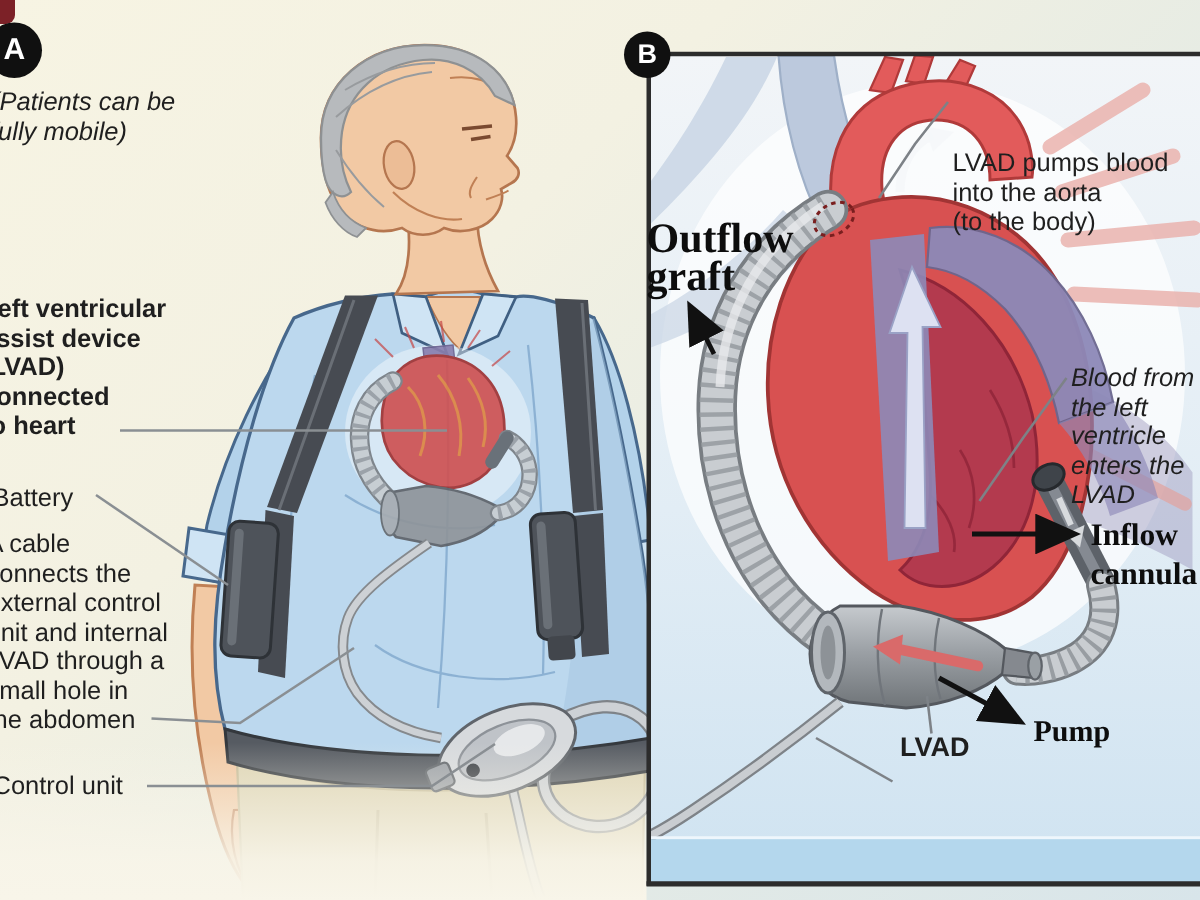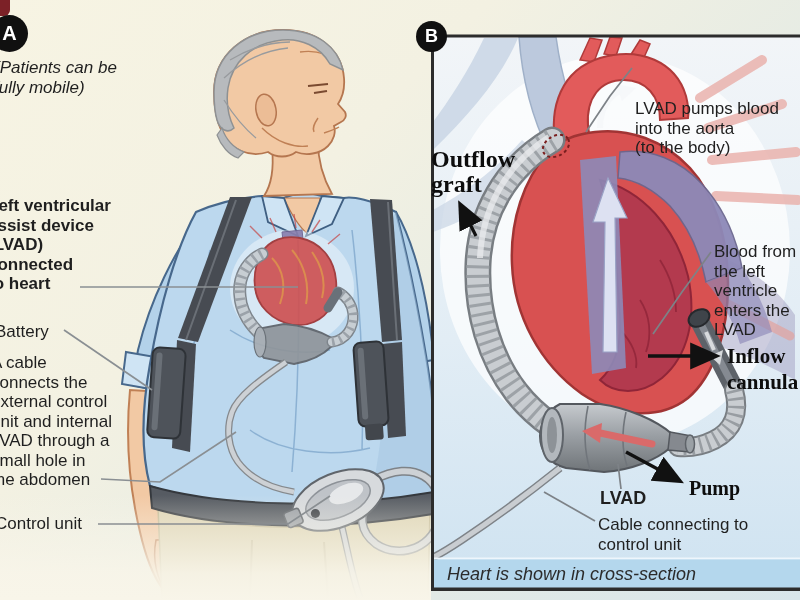--- a/index.html
+++ b/index.html
@@ -12,7 +12,7 @@
   .lbl{position:absolute;white-space:pre-line;font-size:17px;line-height:19.5px;color:#1f1f1f;}
   .bold{font-weight:bold;}
   .italic{font-style:italic;}
-  .serifLbl{font-family:"Liberation Serif","DejaVu Serif",serif;font-weight:bold;font-size:24px;line-height:25px;color:#0d0d0d;}
+  .serifLbl{font-family:"Liberation Serif","DejaVu Serif",serif;font-weight:bold;font-size:28px;line-height:25px;color:#0d0d0d;}
   .badge{position:absolute;background:#101010;color:#fff;font-weight:bold;border-radius:50%;
          display:flex;align-items:center;justify-content:center;}
   .badge-a{left:-9px;top:15px;width:37px;height:37px;font-size:20px;}

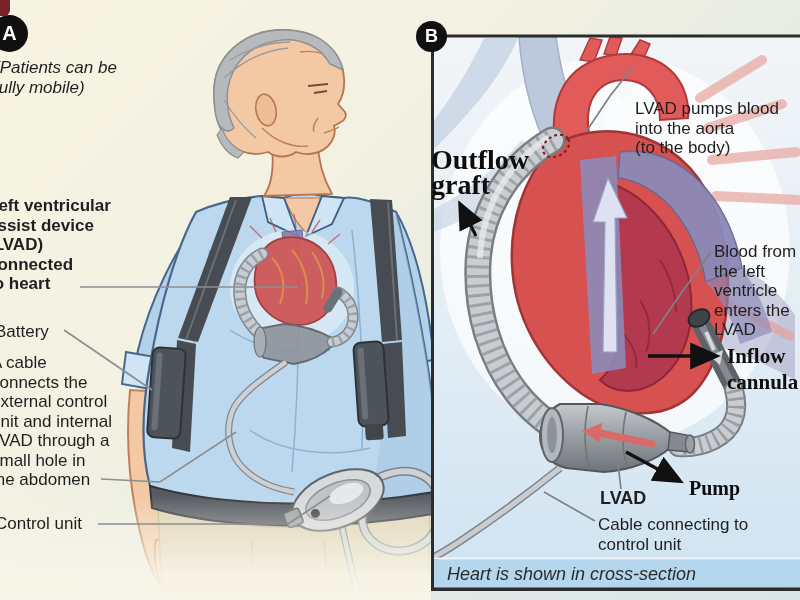--- a/index.html
+++ b/index.html
@@ -286,7 +286,7 @@
 <div class="lbl" style="left:635px;top:59px;margin-top:40px;">LVAD pumps blood
 into the aorta
 (to the body)</div>
-<div class="lbl" style="left:714px;top:242px;">Blood from
+<div class="lbl" style="left:714px;top:242px;font-style:italic;">Blood from
 the left
 ventricle
 enters the

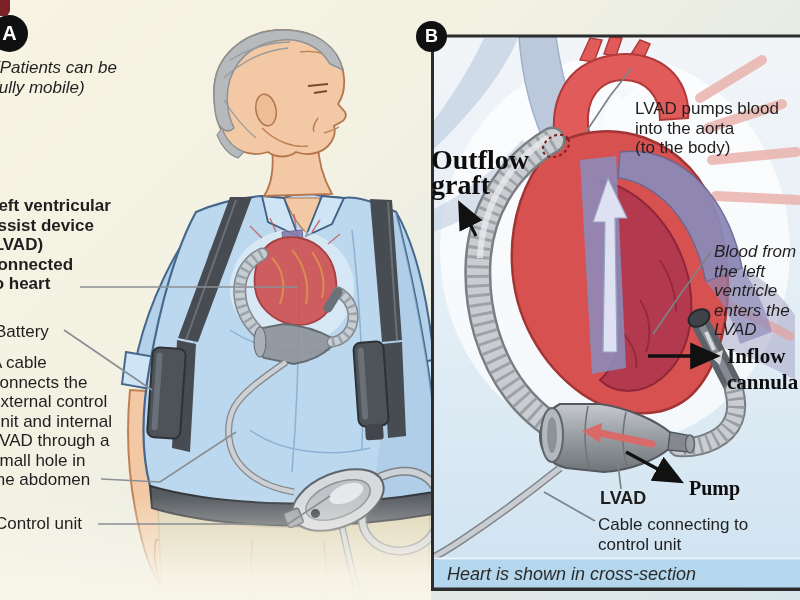--- a/index.html
+++ b/index.html
@@ -297,8 +297,6 @@
 cannula</div>
 <div class="lbl serifLbl" style="left:689px;top:476px;font-size:20px;">Pump</div>
 <div class="lbl bold" style="left:600px;top:489px;font-size:18px;">LVAD</div>
-<div class="lbl" style="left:598px;top:515px;">Cable connecting to
-control unit</div>
 <div class="caption">Heart is shown in cross-section</div>
 
 </div>

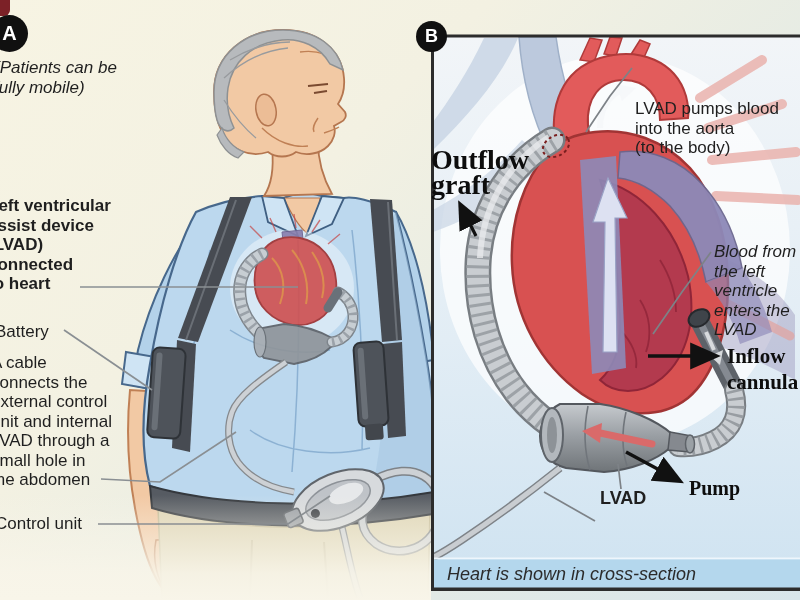--- a/index.html
+++ b/index.html
@@ -297,7 +297,6 @@
 cannula</div>
 <div class="lbl serifLbl" style="left:689px;top:476px;font-size:20px;">Pump</div>
 <div class="lbl bold" style="left:600px;top:489px;font-size:18px;">LVAD</div>
-<div class="caption">Heart is shown in cross-section</div>
 
 </div>
 

